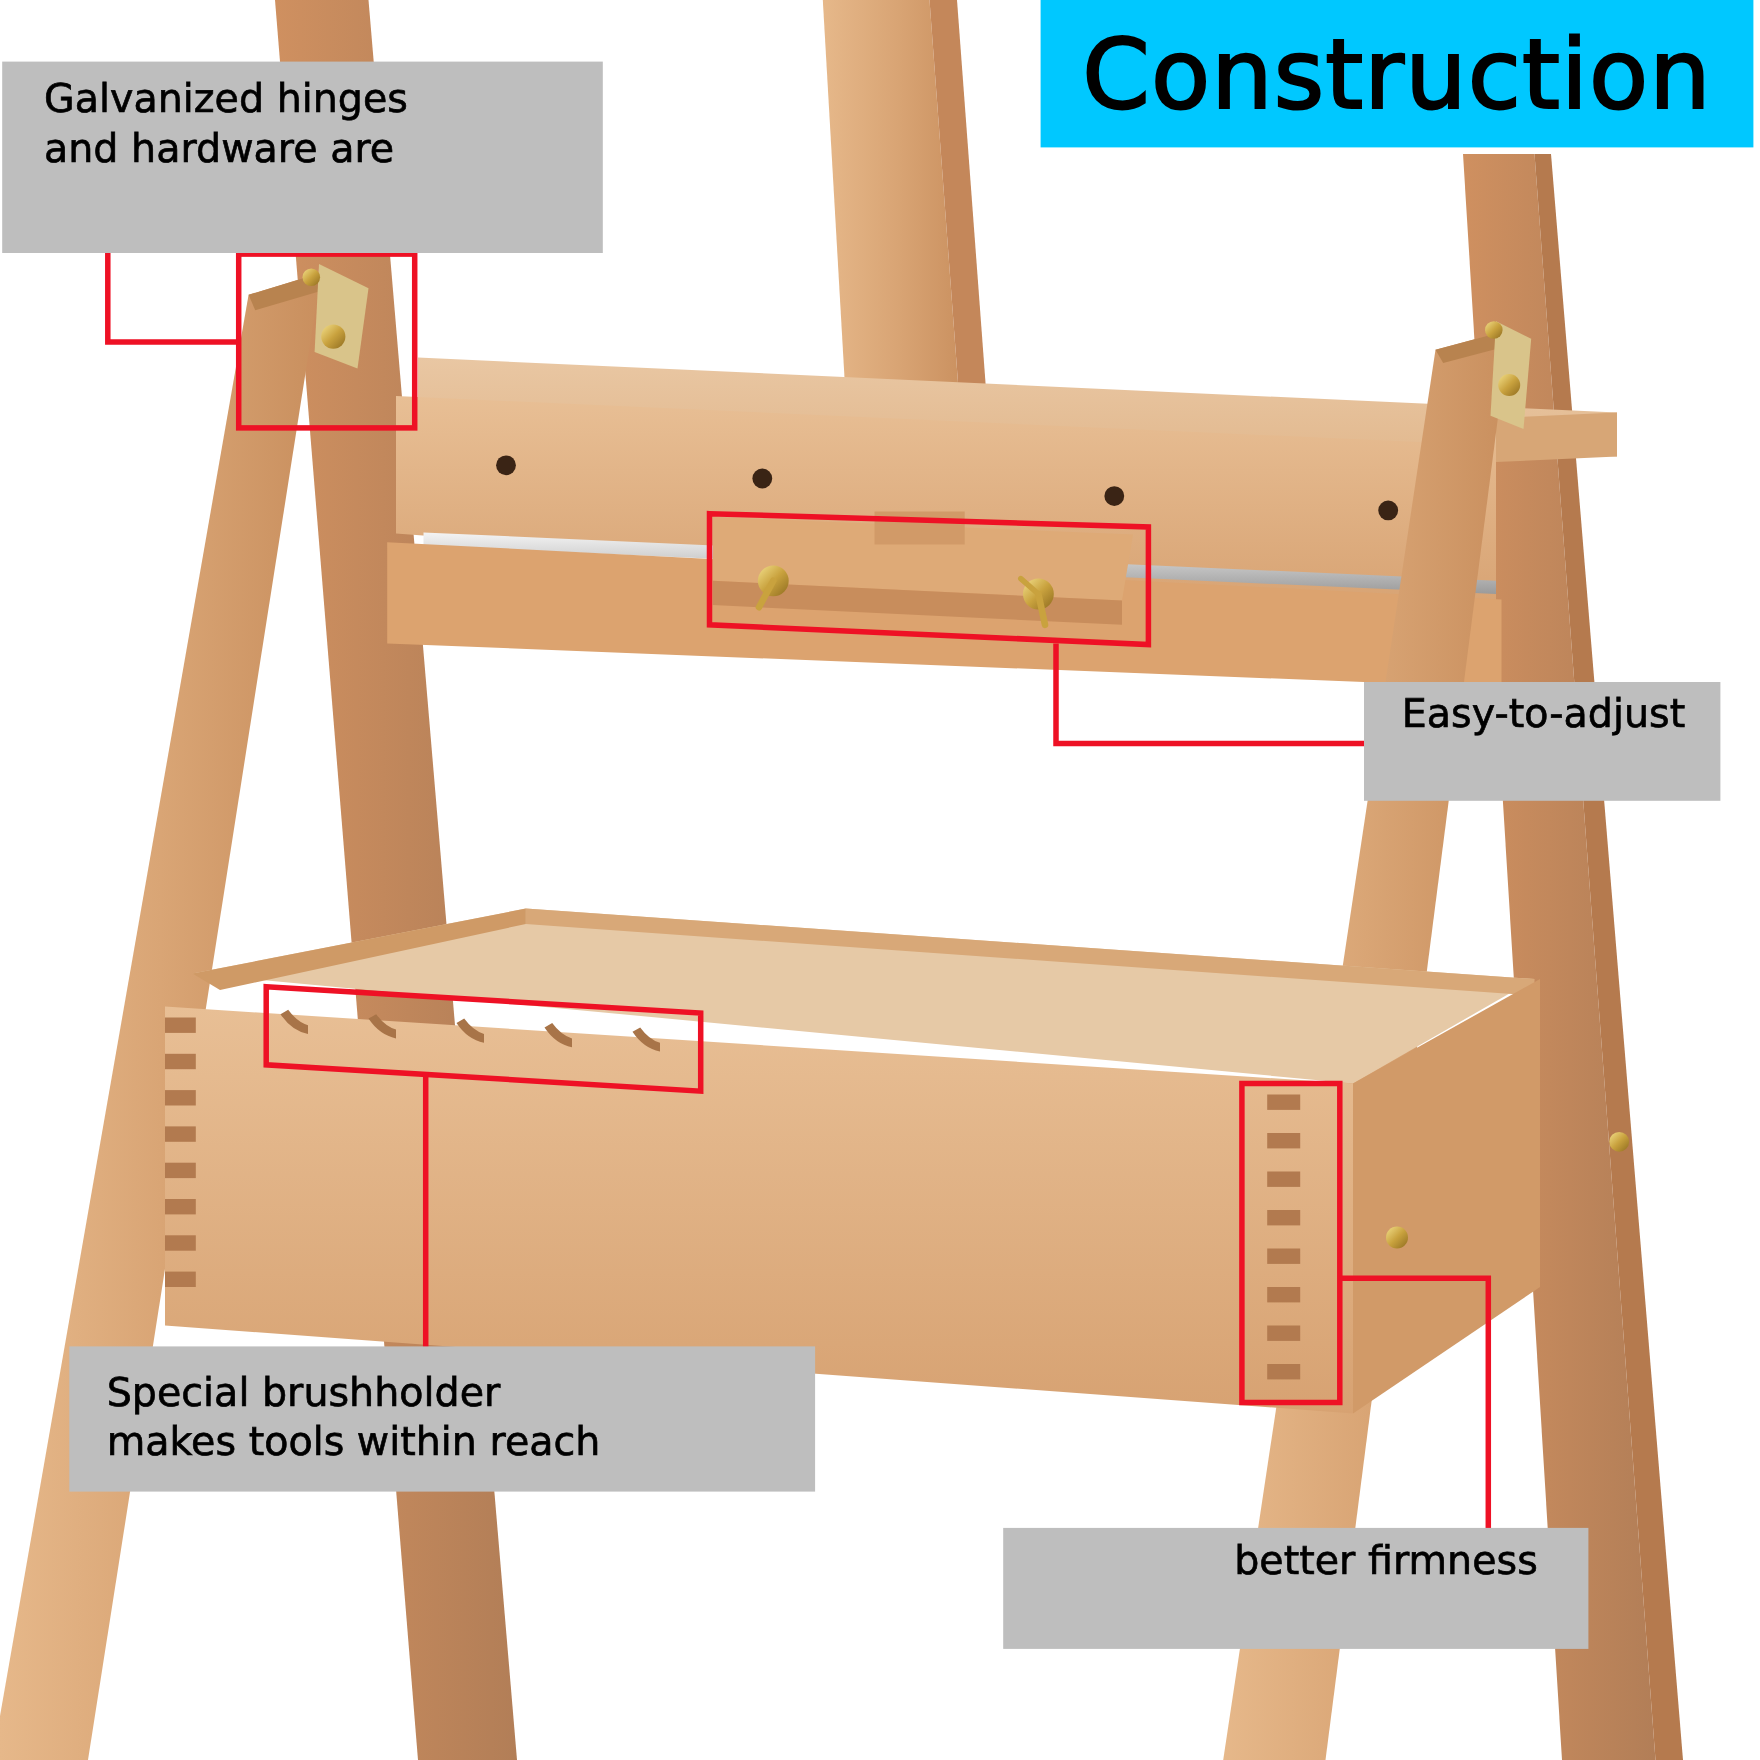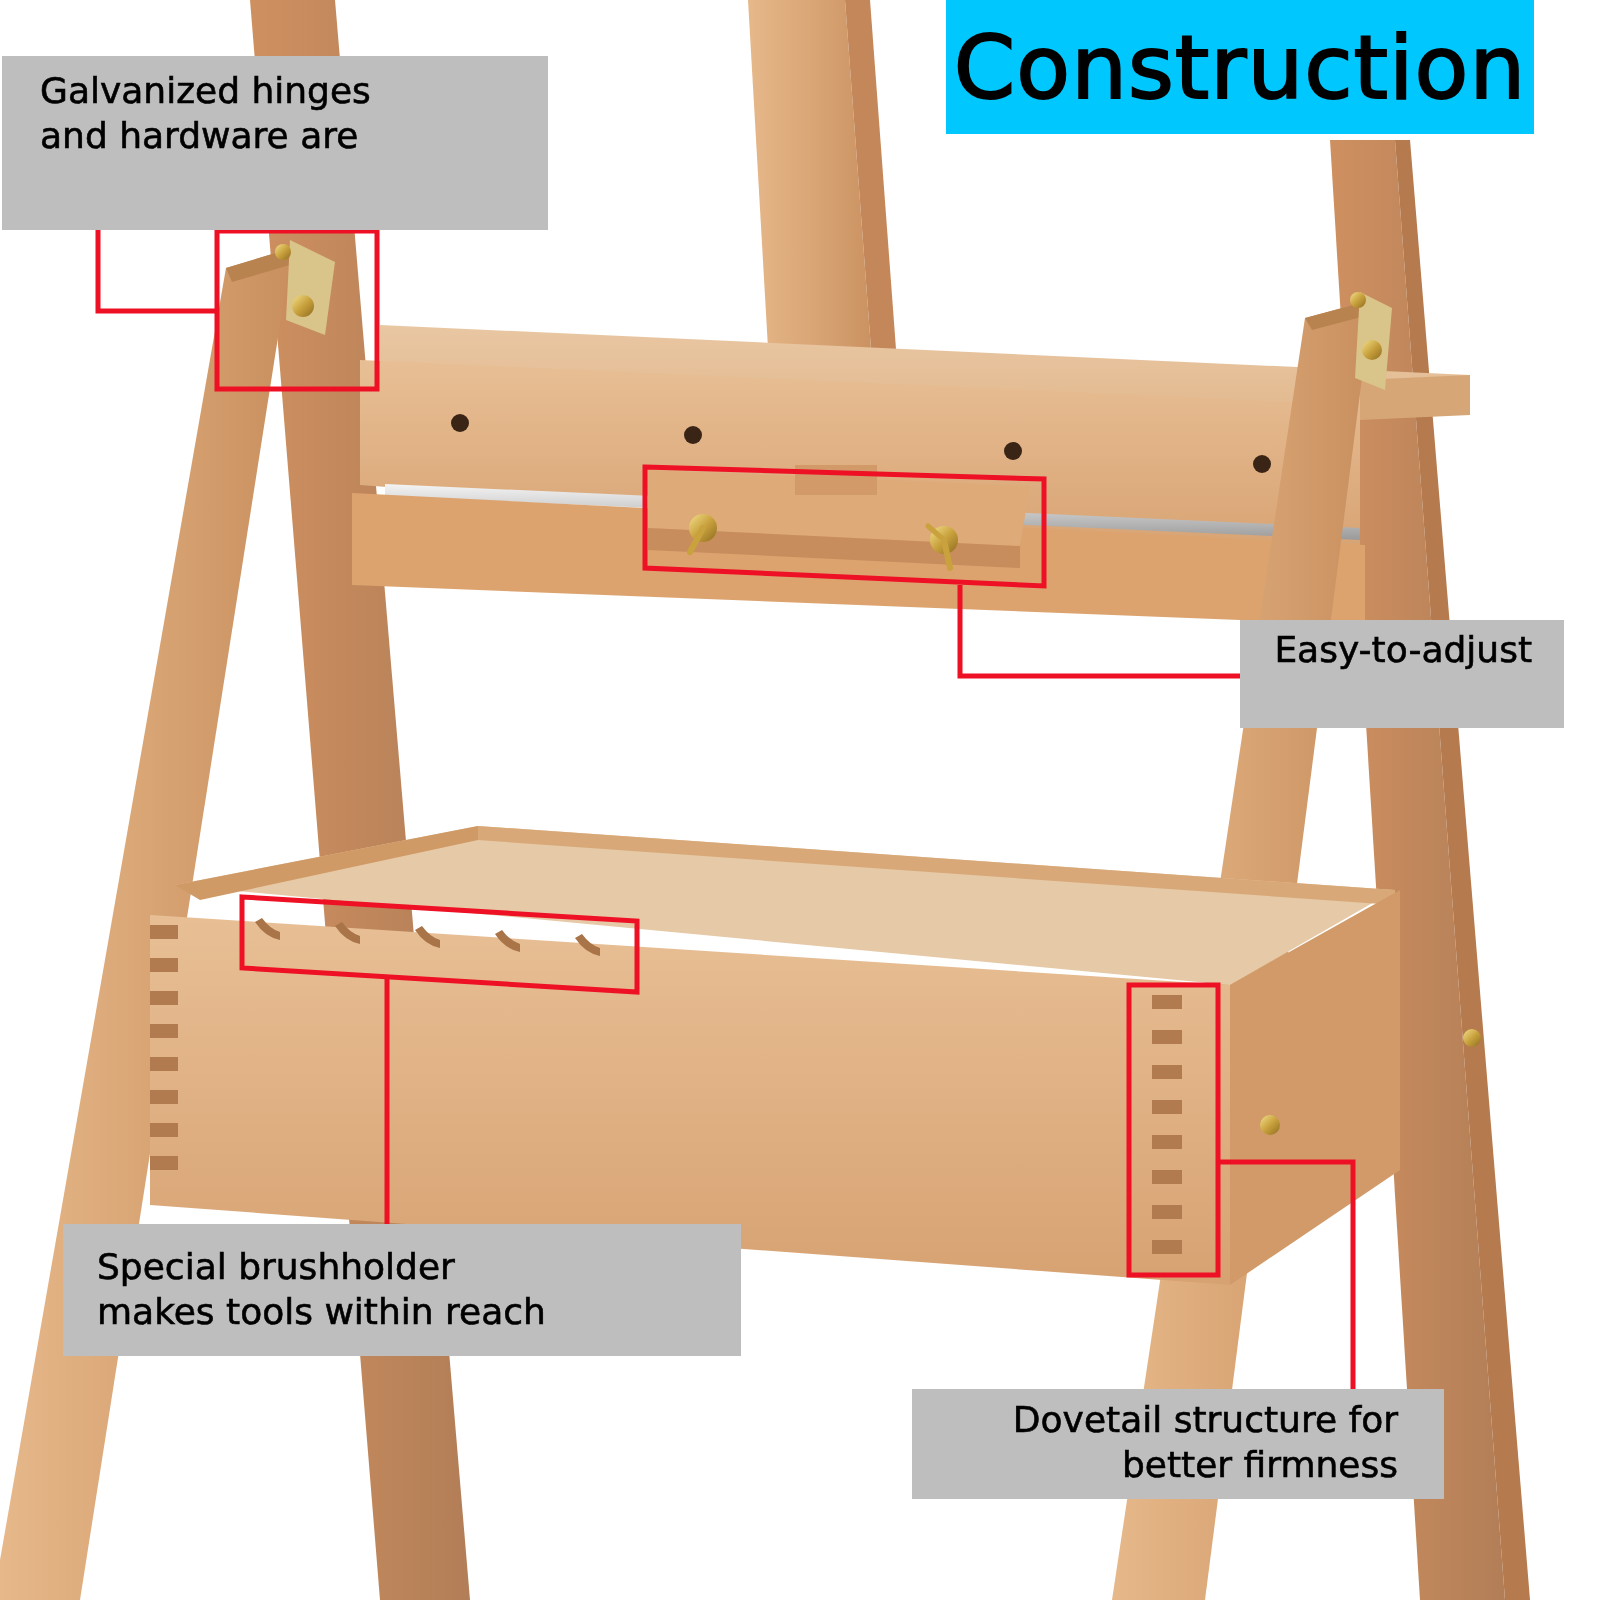--- a/index.html
+++ b/index.html
@@ -15,7 +15,7 @@
   .title-banner {
     position: absolute;
     left: 946px; top: 0;
-    width: 588px; height: 134px;
+    width: 648px; height: 134px;
     background: #00c8ff;
     display: flex; align-items: center; justify-content: center;
   }

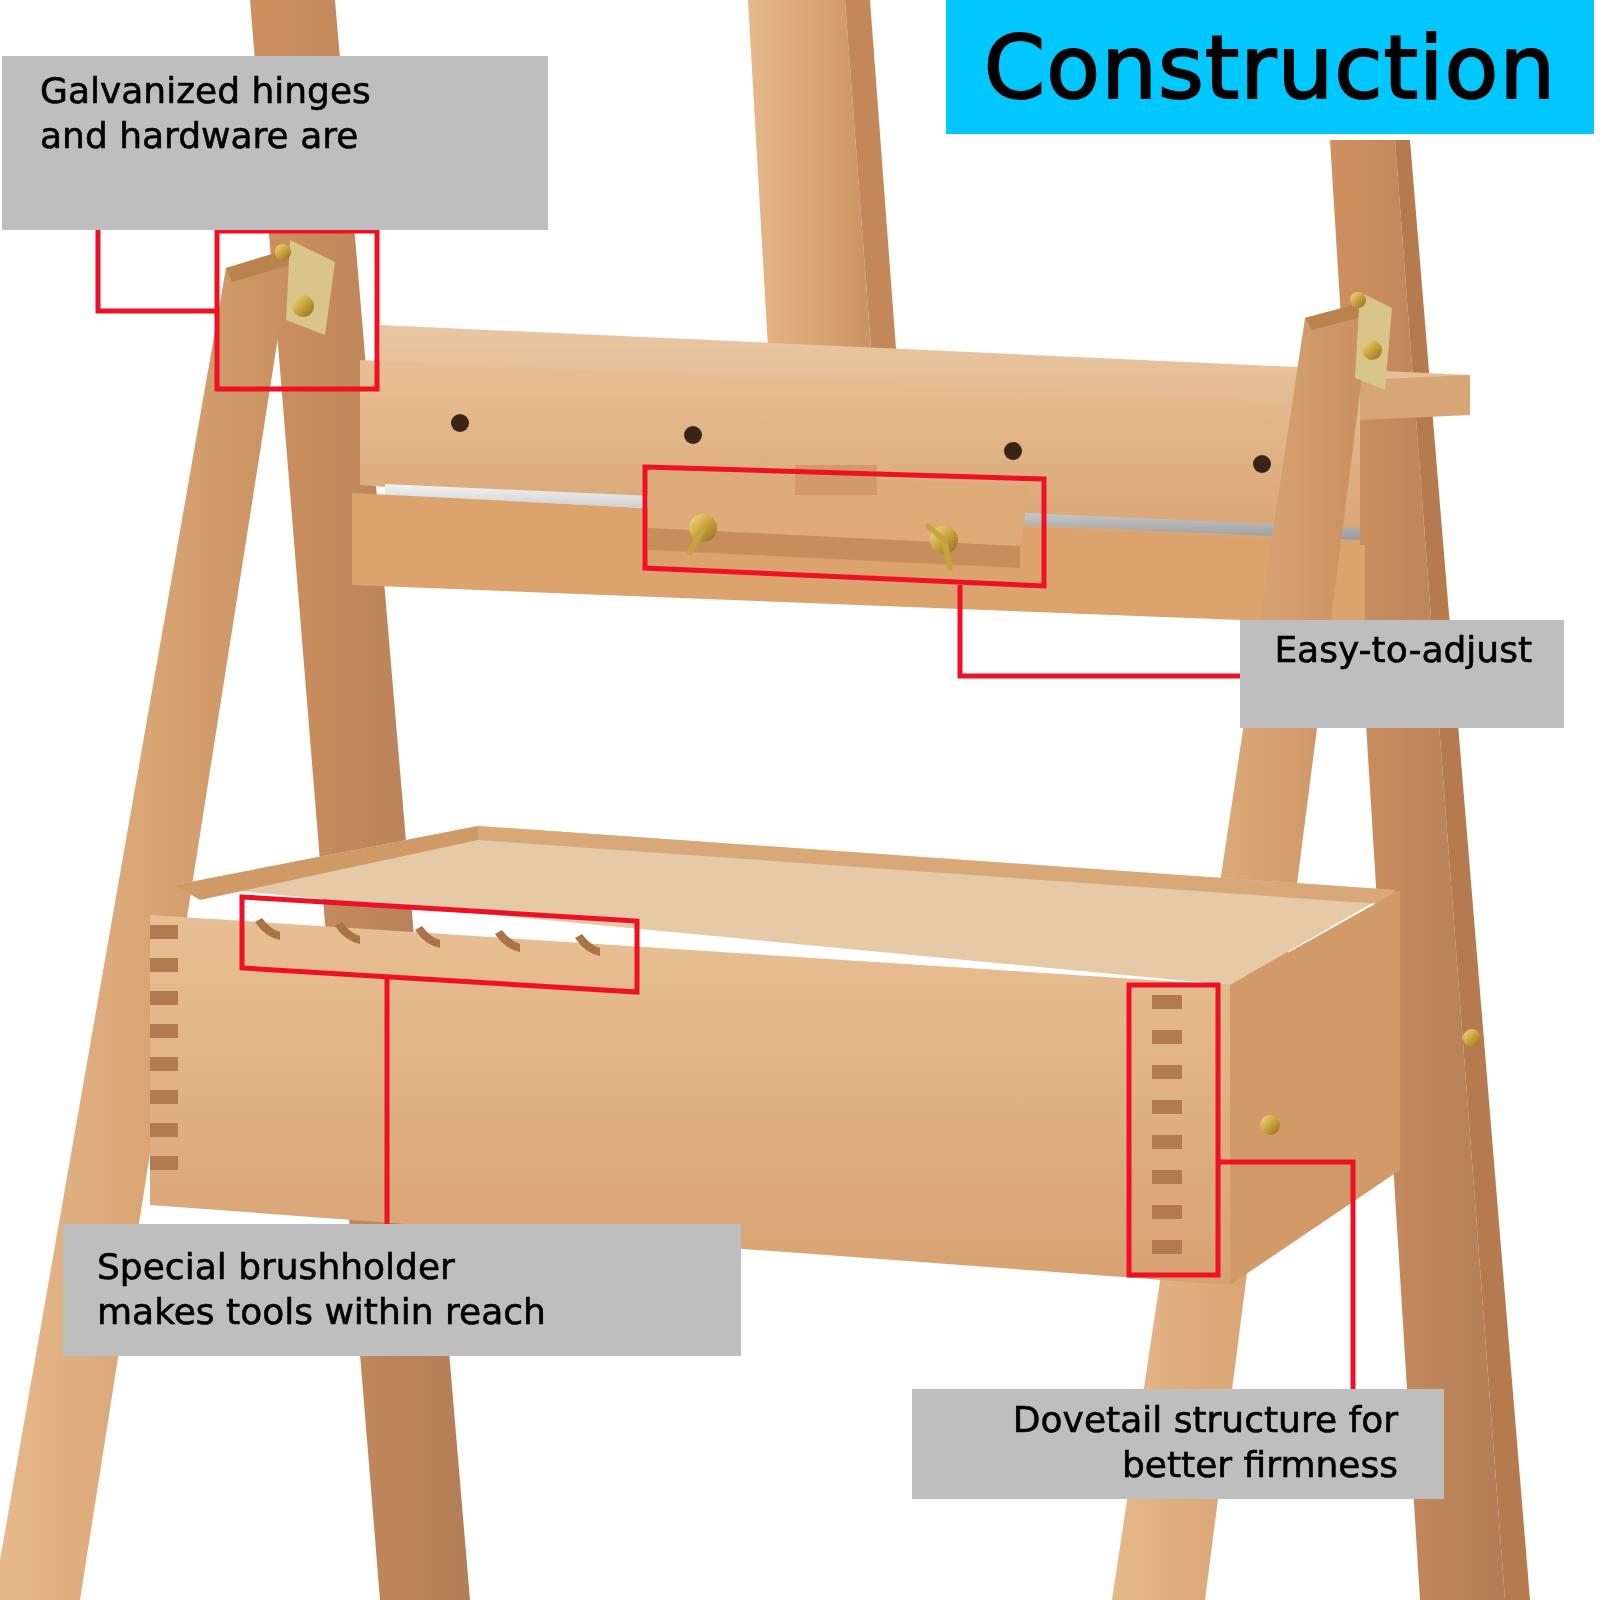--- a/index.html
+++ b/index.html
@@ -222,7 +222,6 @@
   </div>
 
   <div id="callout-dovetail" class="callout right">
-    <span class="line">Dovetail structure for</span>
     <span class="line">better firmness</span>
   </div>
 

